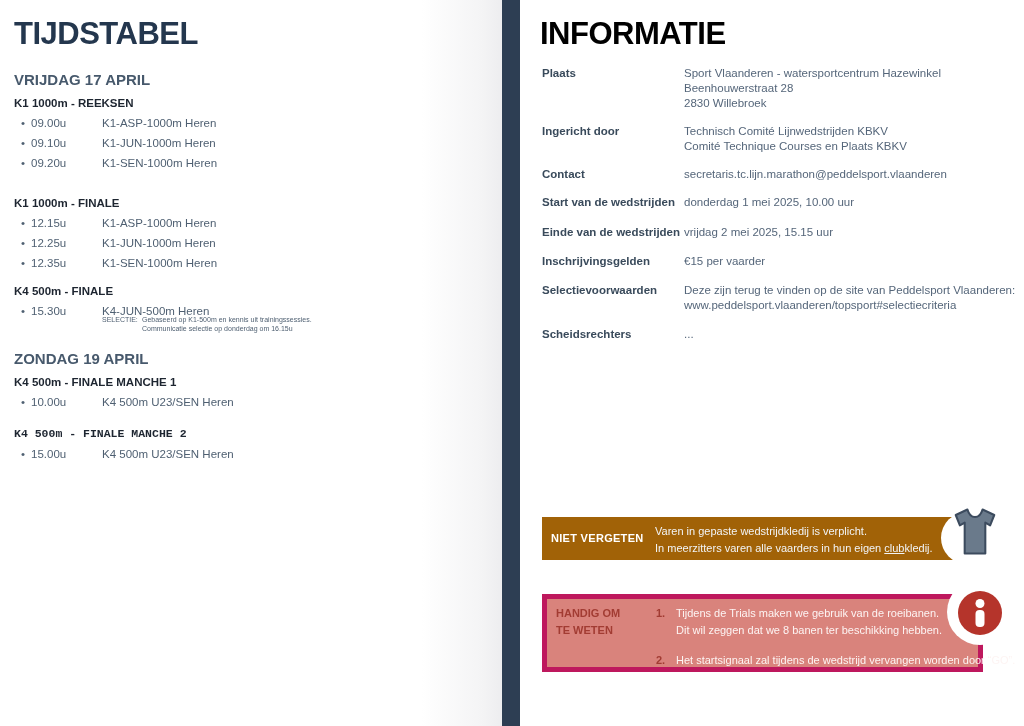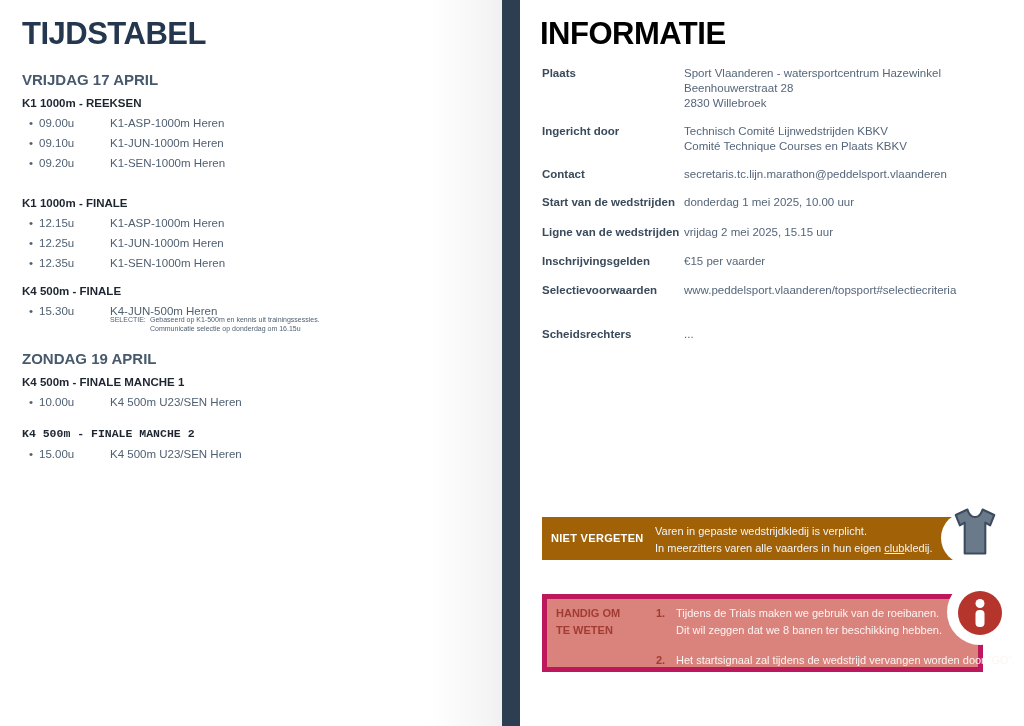--- a/index.html
+++ b/index.html
@@ -7,7 +7,7 @@
   .canvas { position:relative; width:1024px; height:726px; background:#ffffff; overflow:hidden; }
 
   
-  .page-left { position:absolute; left:8px; top:0; width:502px; height:726px;
+  .page-left { position:absolute; left:0; top:0; width:502px; height:726px;
     background: linear-gradient(90deg, #ffffff 0%, #ffffff 84%, #f4f4f5 96%, #ededef 100%); }
   .page-divider { position:absolute; left:502px; top:0; width:18px; height:726px; background:#2d3e53; }
   .page-right { position:absolute; left:520px; top:0; width:504px; height:726px; background:#ffffff; }

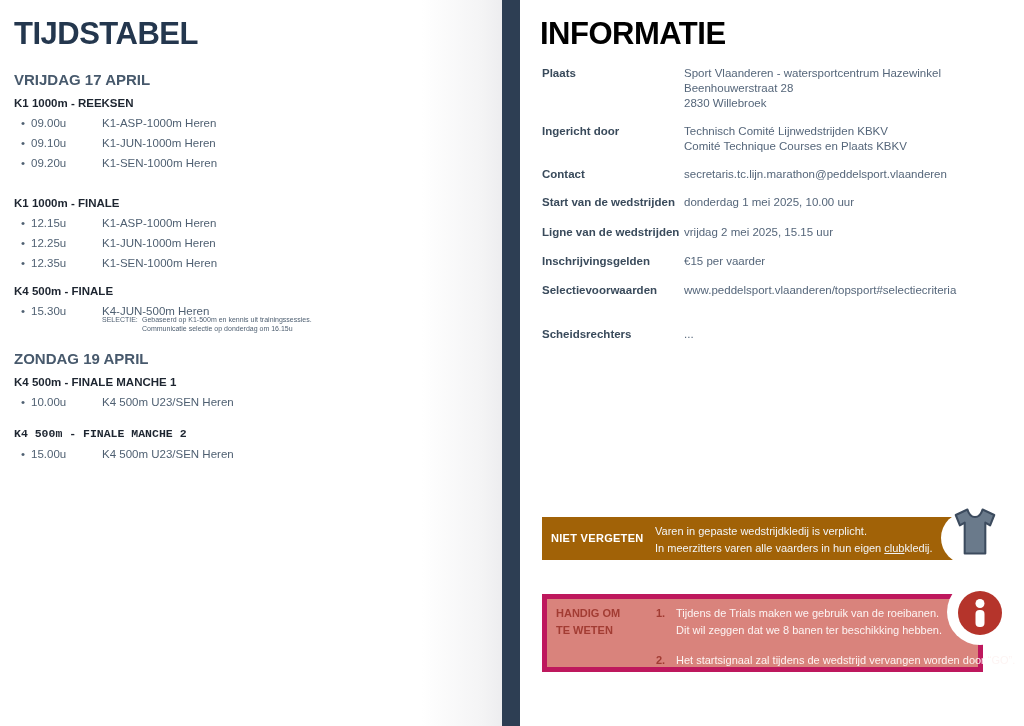--- a/index.html
+++ b/index.html
@@ -182,7 +182,7 @@
     </div>
 
     <div class="info-row" style="top:225px;">
-      <div class="info-label">Ligne van de wedstrijden</div>
+      <div class="info-label">Einde van de wedstrijden</div>
       <div class="info-value">
         <div>vrijdag 2 mei 2025, 15.15 uur</div>
       </div>

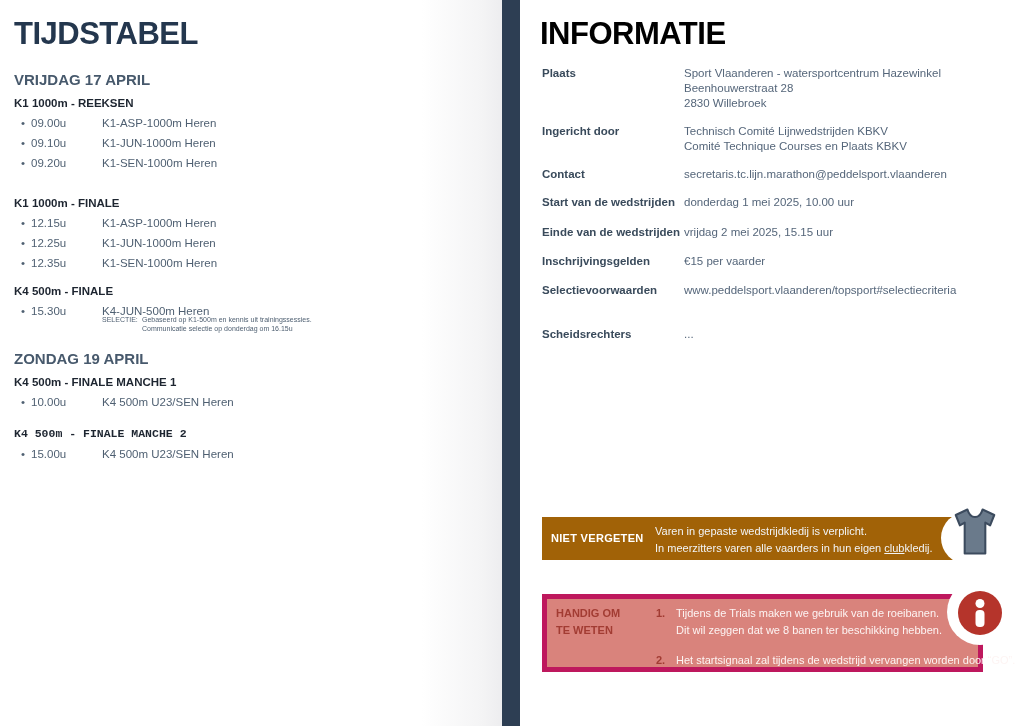--- a/index.html
+++ b/index.html
@@ -198,6 +198,7 @@
     <div class="info-row" style="top:283px;">
       <div class="info-label">Selectievoorwaarden</div>
       <div class="info-value">
+        <div>Deze zijn terug te vinden op de site van Peddelsport Vlaanderen:</div>
         <div>www.peddelsport.vlaanderen/topsport#selectiecriteria</div>
       </div>
     </div>

